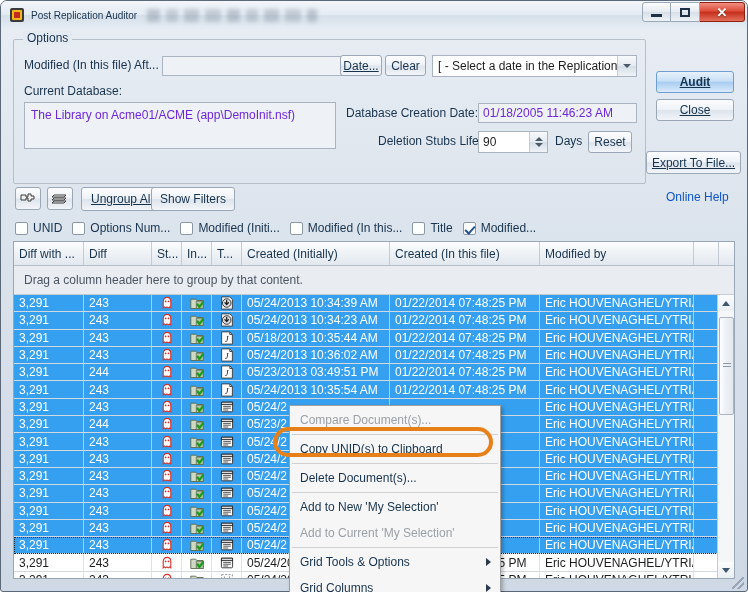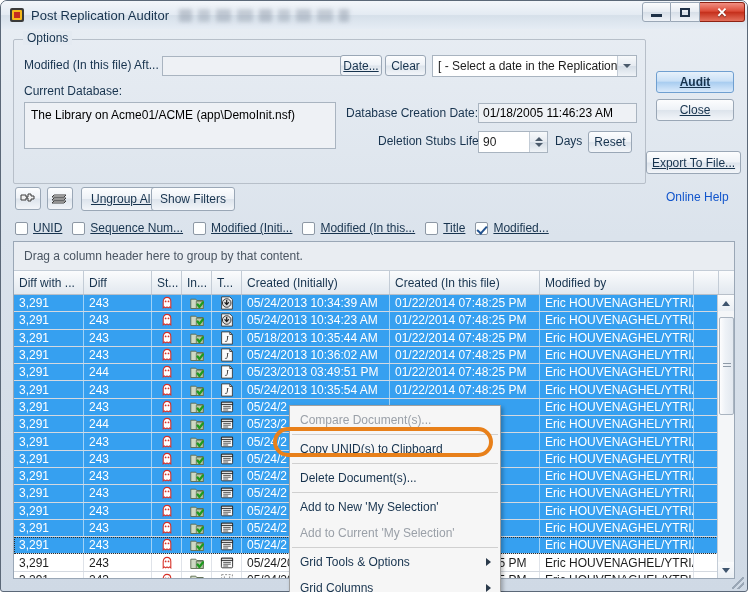--- a/index.html
+++ b/index.html
@@ -35,7 +35,7 @@
   #app-icon .fg { position:absolute; left:3px; top:3px; width:10px; height:10px; background:#f5b81b; border-radius:1px; }
   #app-icon .fg2 { position:absolute; left:5px; top:5px; width:6px; height:6px; background:#c42b20; }
   #title-text {
-    font-size: 13px; color: #17334e; white-space: nowrap;
+    font-size: 10px; color: #17334e; white-space: nowrap;
   }
   #title-blur {
     margin-left: 10px; height: 13px; width: 170px; flex: none;

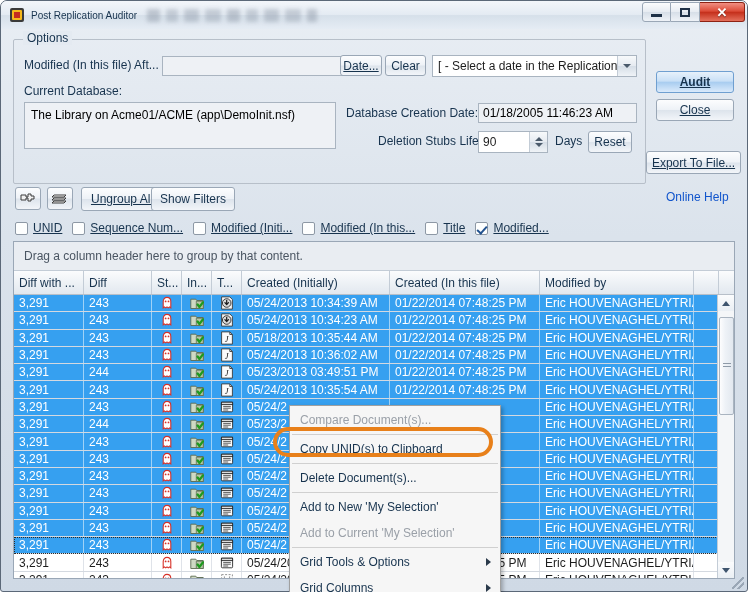--- a/index.html
+++ b/index.html
@@ -79,7 +79,7 @@
   .lbl { font-size: 12px; color: #17334e; white-space: nowrap; }
   .textbox {
     background: #eef1f5; border: 1px solid #a9b4c0;
-    font-size: 12px; color: #000000; padding: 2px 4px;
+    font-size: 12px; color: #6d28d9; padding: 2px 4px;
     display: flex; align-items: center;
   }
   .btn {

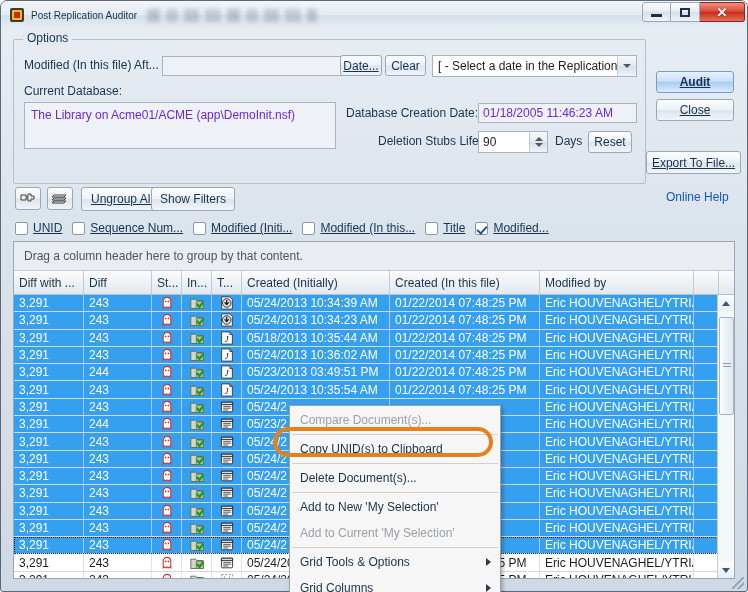--- a/index.html
+++ b/index.html
@@ -168,7 +168,7 @@
     width: 4px; height: 8px; border: solid #22528f;
     border-width: 0 2px 2px 0; transform: rotate(42deg);
   }
-  .cb-label { font-size: 12px; color: #17334e; text-decoration: underline; }
+  .cb-label { font-size: 12px; color: #17334e; }
 
   
   #grid-outer {

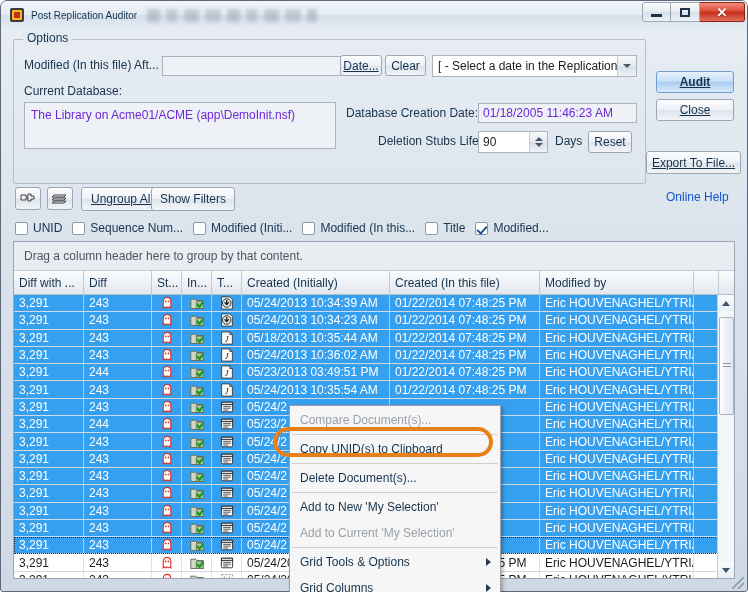--- a/index.html
+++ b/index.html
@@ -358,7 +358,7 @@
         </div>
         <div class="cb-item">
           <div class="cb"></div>
-          <span class="cb-label">Sequence Num...</span>
+          <span class="cb-label">Options Num...</span>
         </div>
         <div class="cb-item">
           <div class="cb"></div>

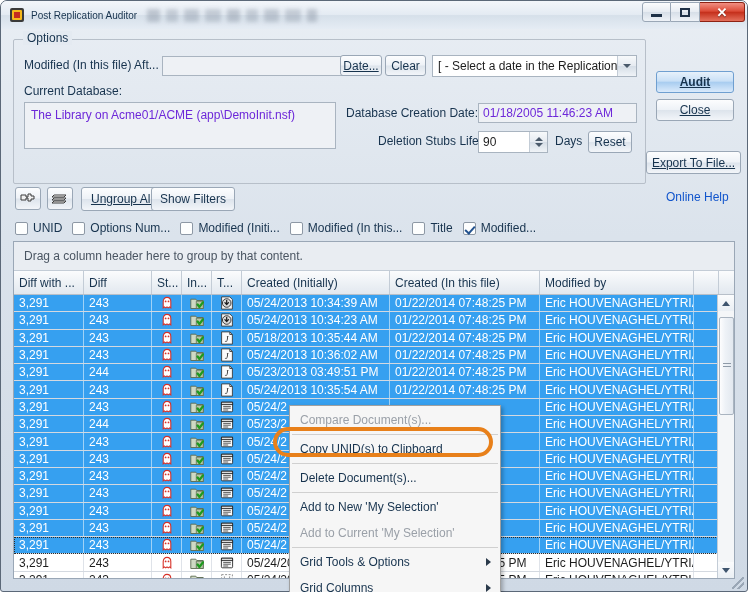--- a/index.html
+++ b/index.html
@@ -379,9 +379,6 @@
       </div>
 
     <div id="grid-outer">
-      <div id="group-panel">
-        <span class="gp-text">Drag a column header here to group by that content.</span>
-      </div>
       <div id="header-row">
           <div class="hcell" style="width: 70px;">Diff with ...</div>
           <div class="hcell" style="width: 68px;">Diff</div>
@@ -393,6 +390,9 @@
           <div class="hcell" style="width: 154px;">Modified by</div>
           <div class="hcell" style="width: 25px;"></div>
         </div>
+      <div id="group-panel">
+        <span class="gp-text">Drag a column header here to group by that content.</span>
+      </div>
       <div id="body-clip">
           <div class="row sel">
             <div class="cell" style="width: 70px;">3,291</div>

